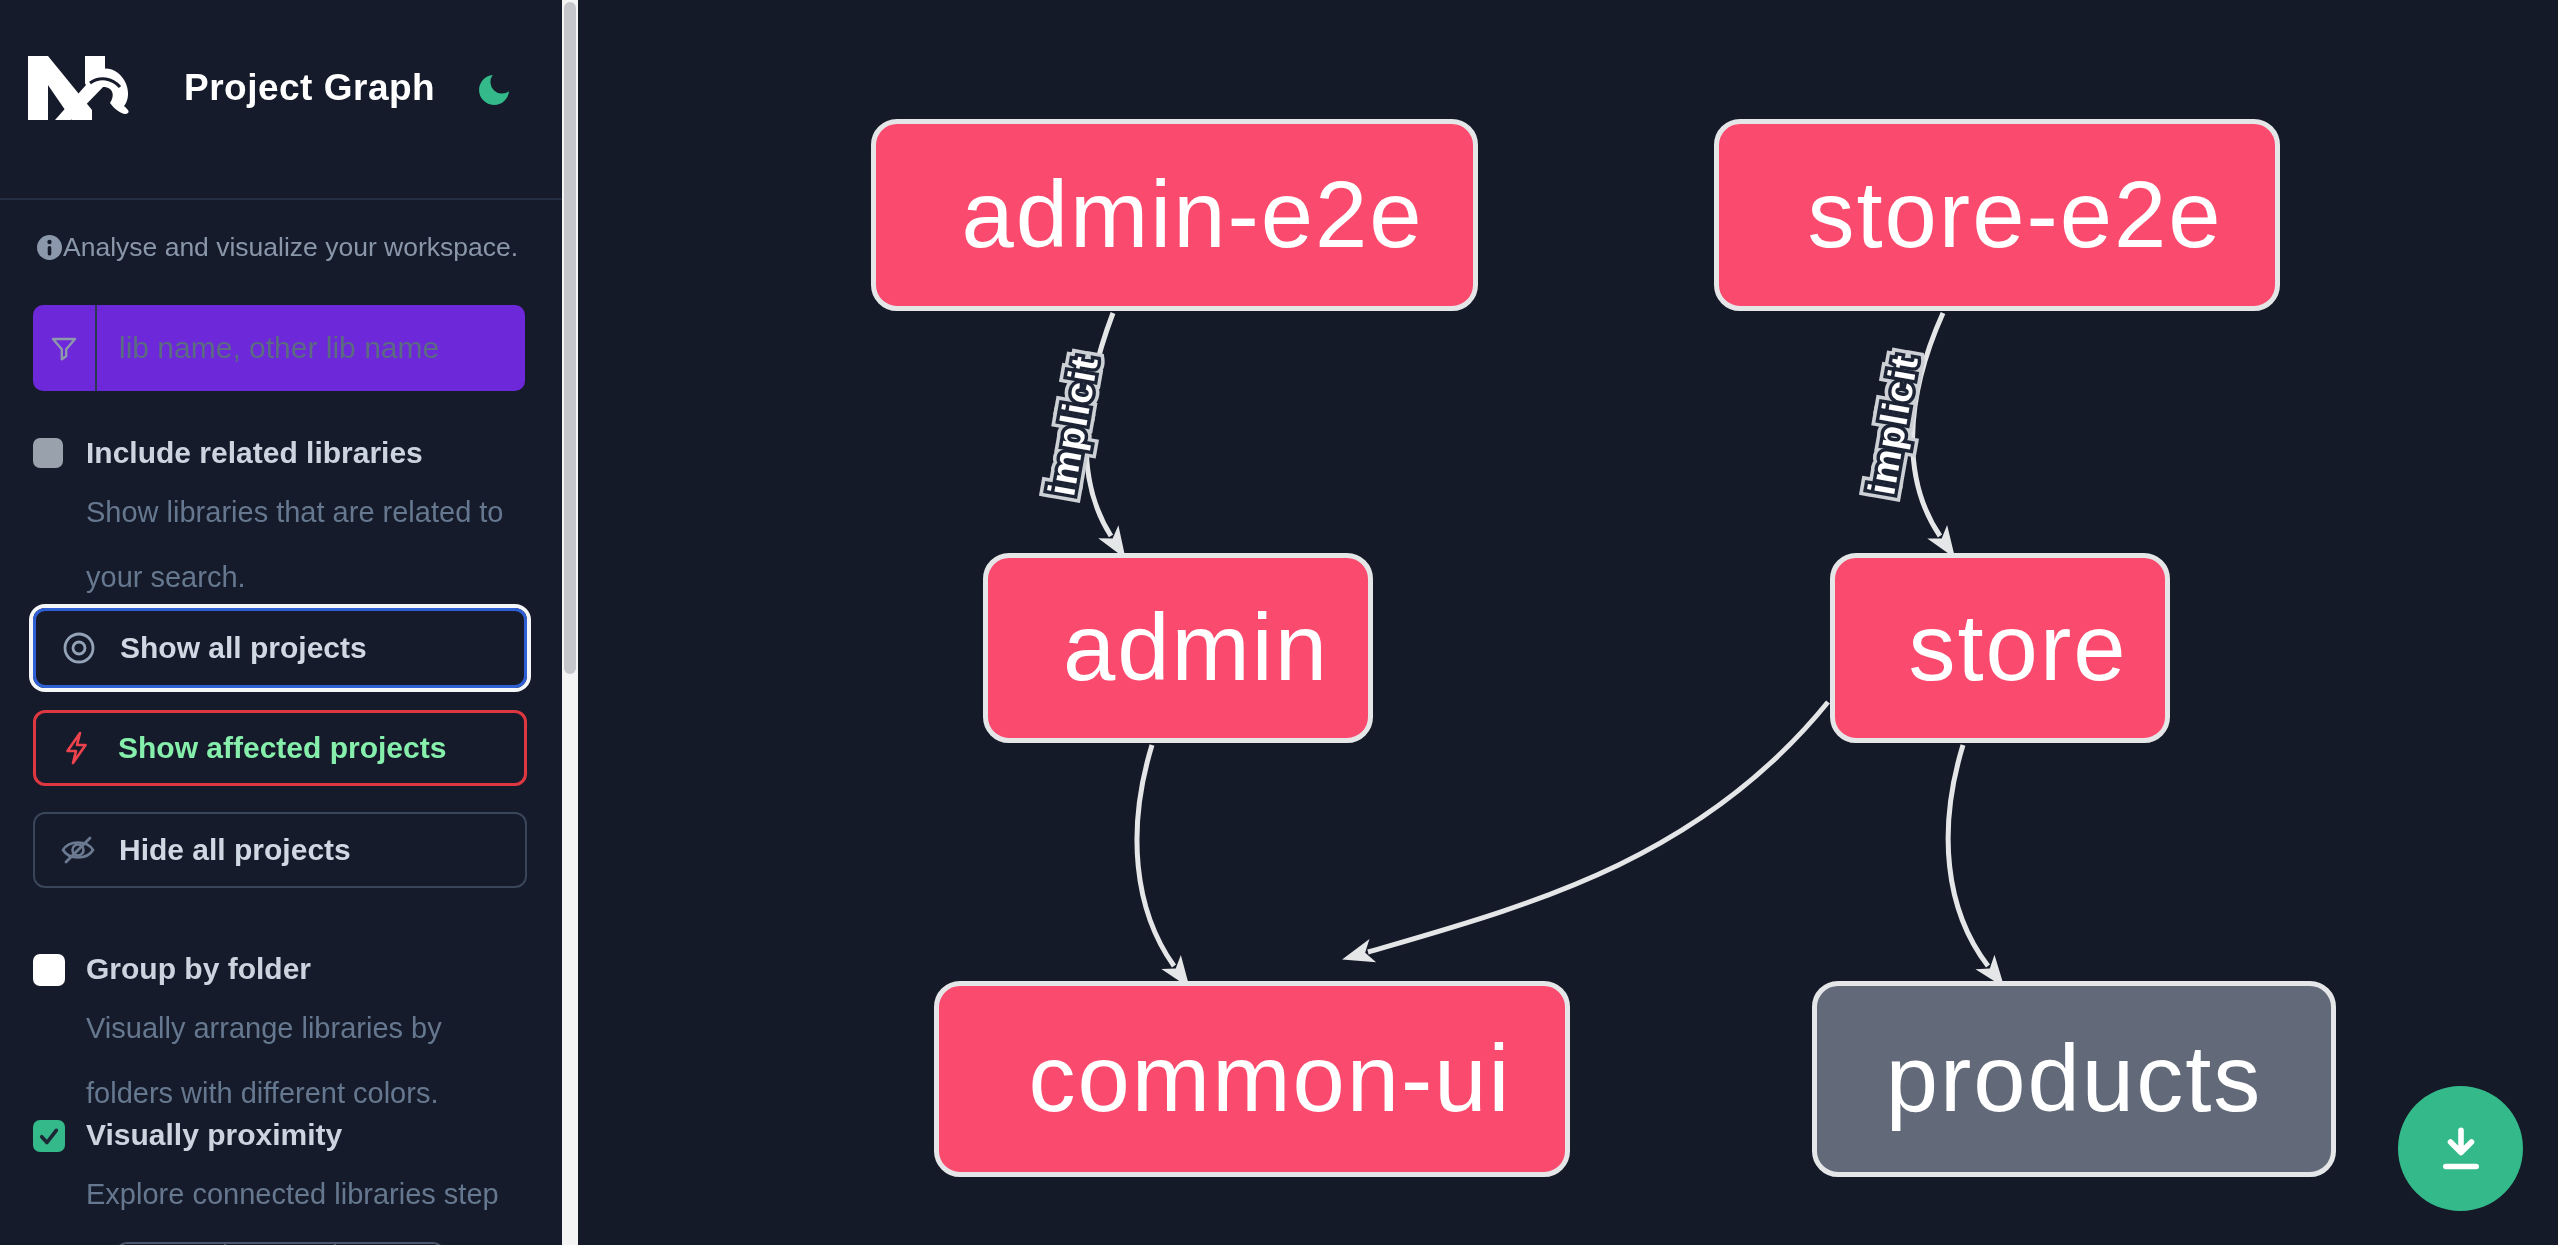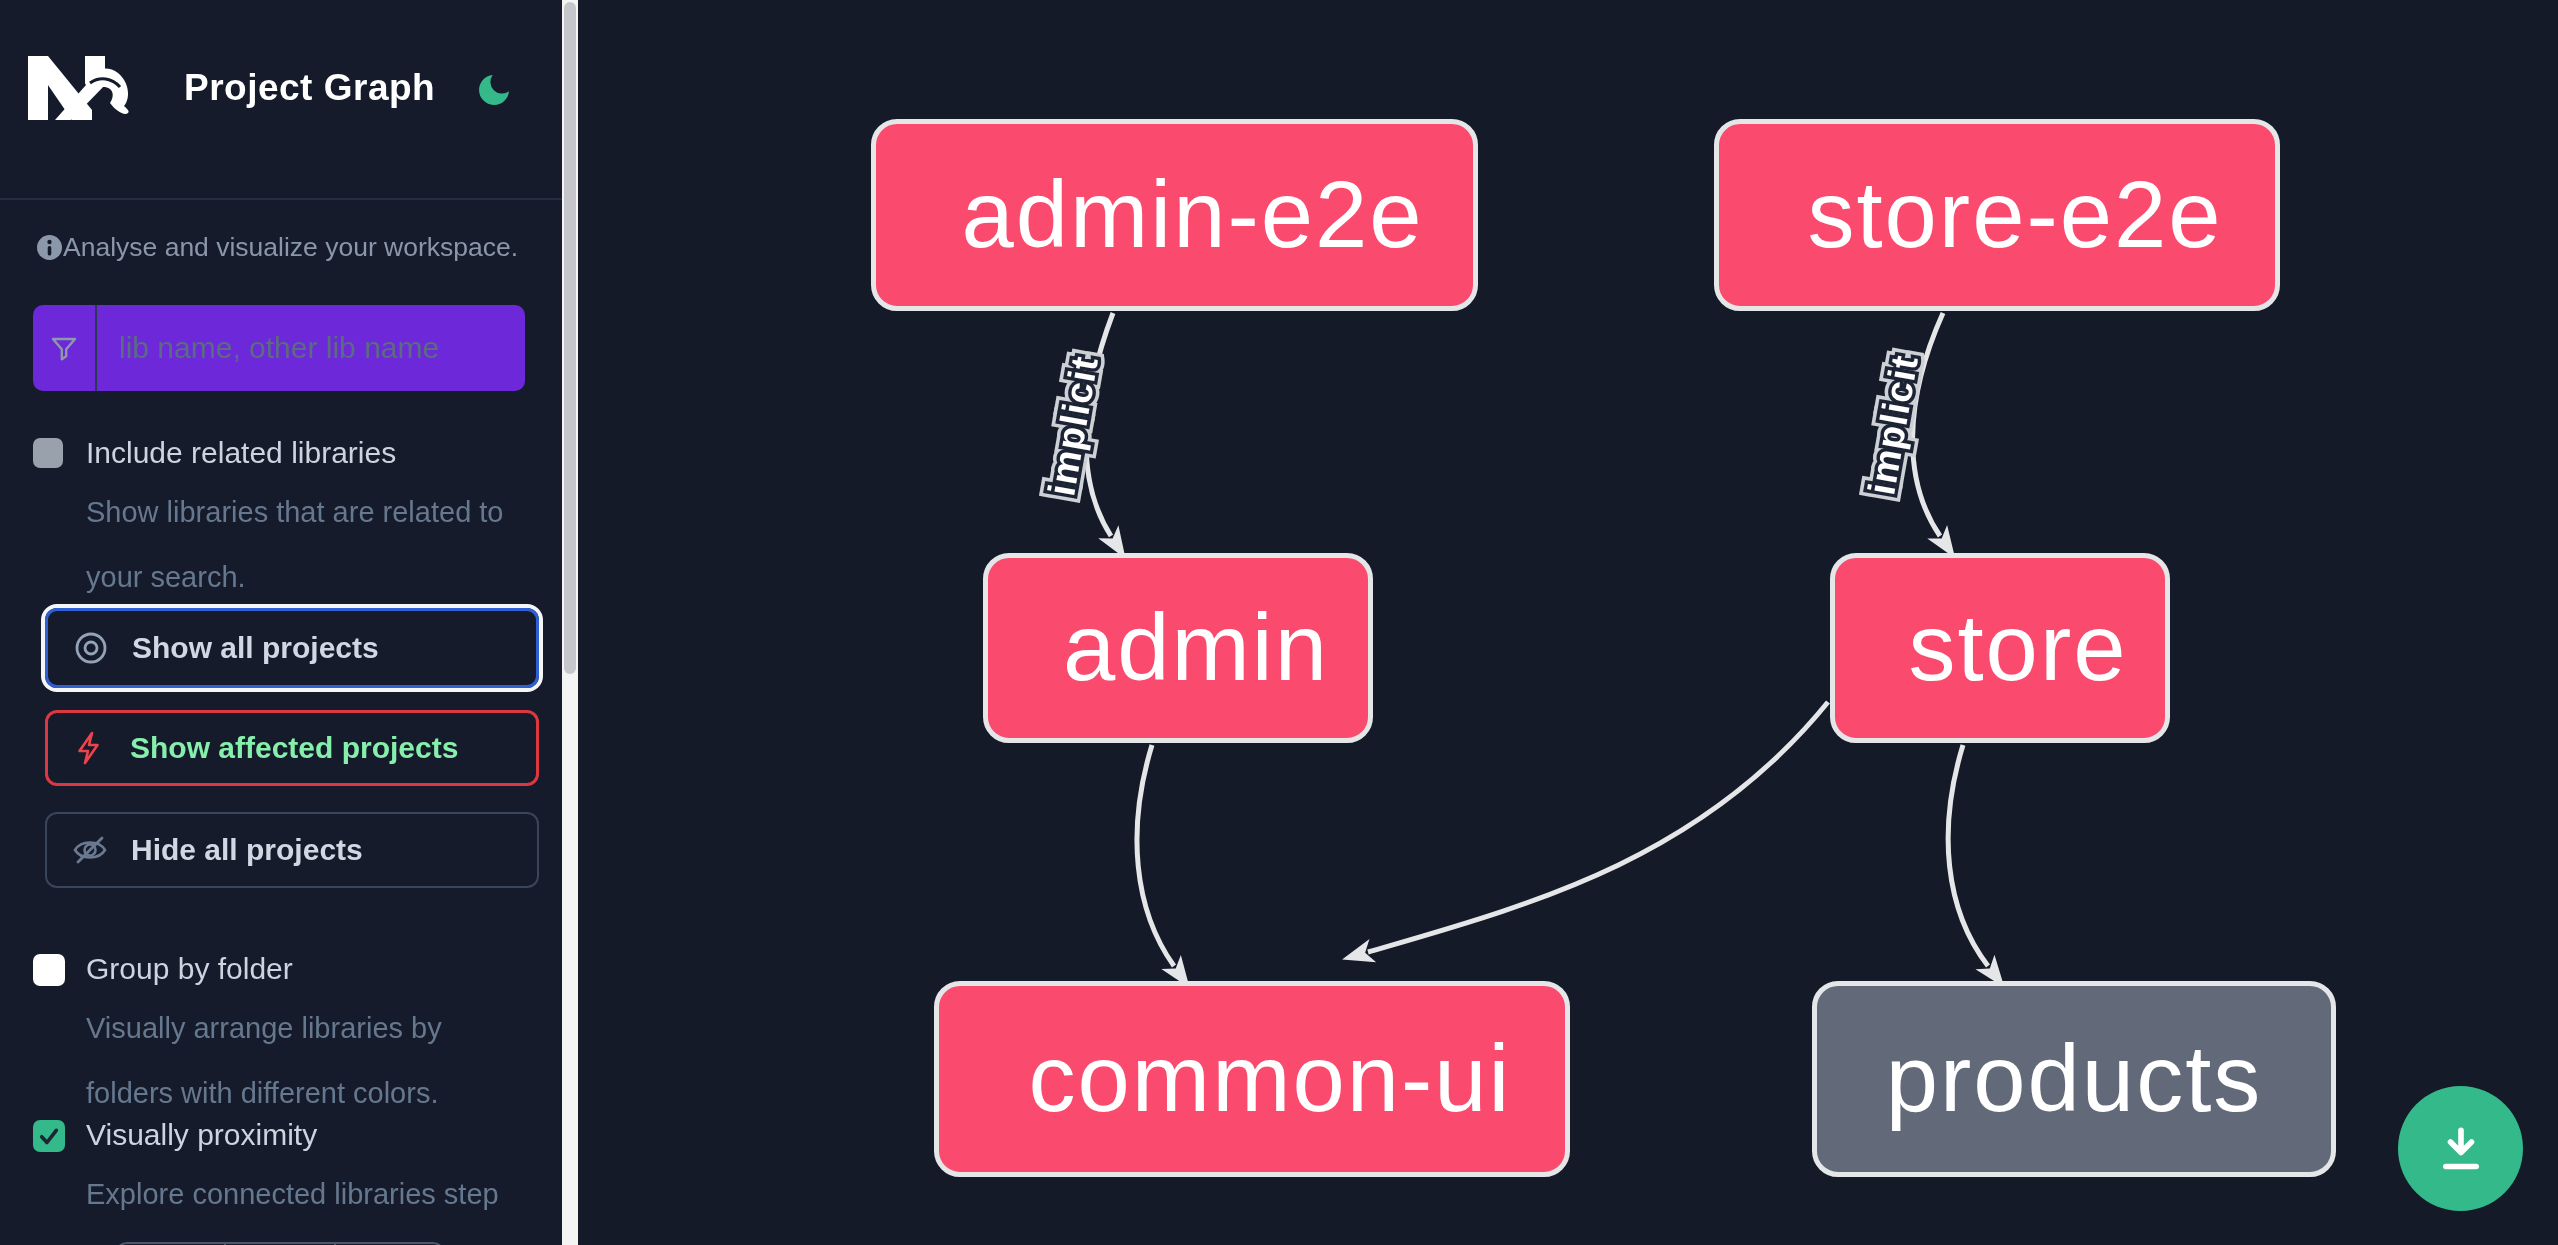--- a/index.html
+++ b/index.html
@@ -27,7 +27,7 @@
   .cb-gray{width:30px;height:30px;background:#99a1ad;}
   .cb-white{width:32px;height:32px;background:#ffffff;}
   .cb-green{width:32px;height:32px;background:#34b98a;display:flex;align-items:center;justify-content:center;}
-  .opt-label{margin-left:53px;font-size:30px;font-weight:400;color:#cbd4df;line-height:34px;}
+  .opt-label{margin-left:53px;font-size:30px;font-weight:700;color:#cbd4df;line-height:34px;}
   .opt-desc{margin-left:53px;margin-top:10px;font-size:29px;color:#66788f;line-height:65px;max-width:472px;}
   
   .abtn{position:absolute;left:33px;width:494px;box-sizing:border-box;border-radius:12px;display:flex;align-items:center;gap:22px;padding-left:24px;cursor:pointer;background:transparent;margin-left:12px;}

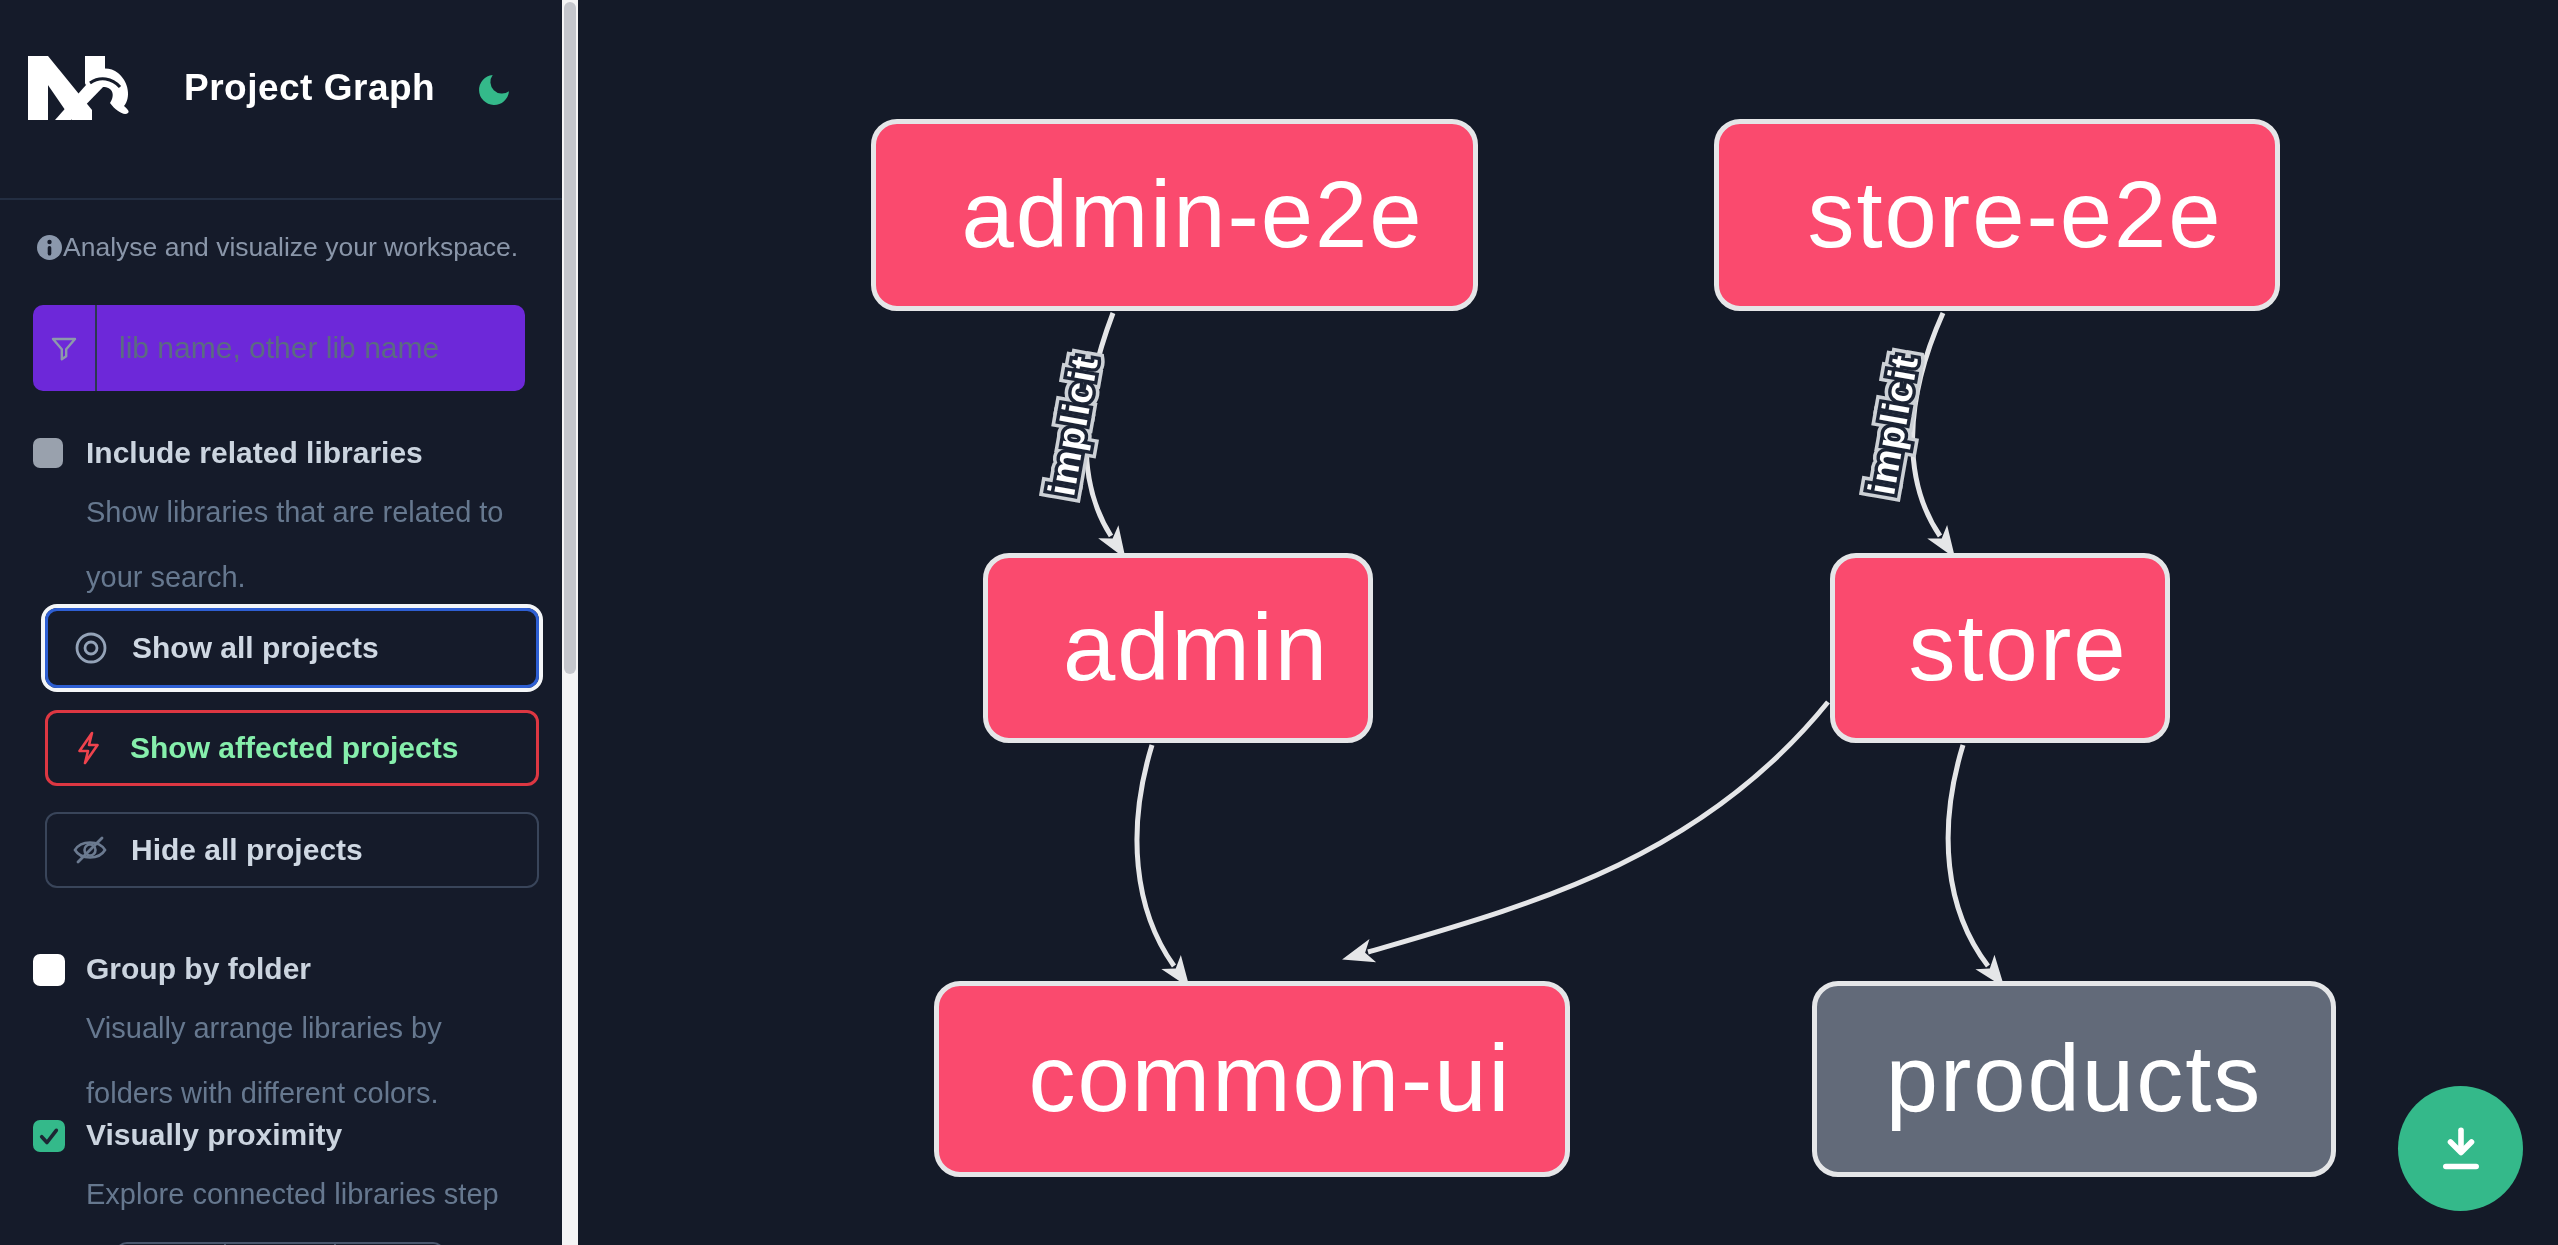--- a/index.html
+++ b/index.html
@@ -30,7 +30,7 @@
   .opt-label{margin-left:53px;font-size:30px;font-weight:700;color:#cbd4df;line-height:34px;}
   .opt-desc{margin-left:53px;margin-top:10px;font-size:29px;color:#66788f;line-height:65px;max-width:472px;}
   
-  .abtn{position:absolute;left:33px;width:494px;box-sizing:border-box;border-radius:12px;display:flex;align-items:center;gap:22px;padding-left:24px;cursor:pointer;background:transparent;margin-left:12px;}
+  .abtn{position:absolute;left:33px;width:494px;box-sizing:border-box;border-radius:12px;display:flex;align-items:center;gap:22px;padding-left:24px;cursor:pointer;background:transparent;}
   .abtn .lbl{font-size:30px;font-weight:600;color:#cfd8e3;}
   .abtn-focused{top:608px;height:80px;border:3px solid #2e5fd3;box-shadow:0 0 0 4px #f4f6f8;}
   .abtn-danger{top:710px;height:76px;border:3px solid #dd3742;}

